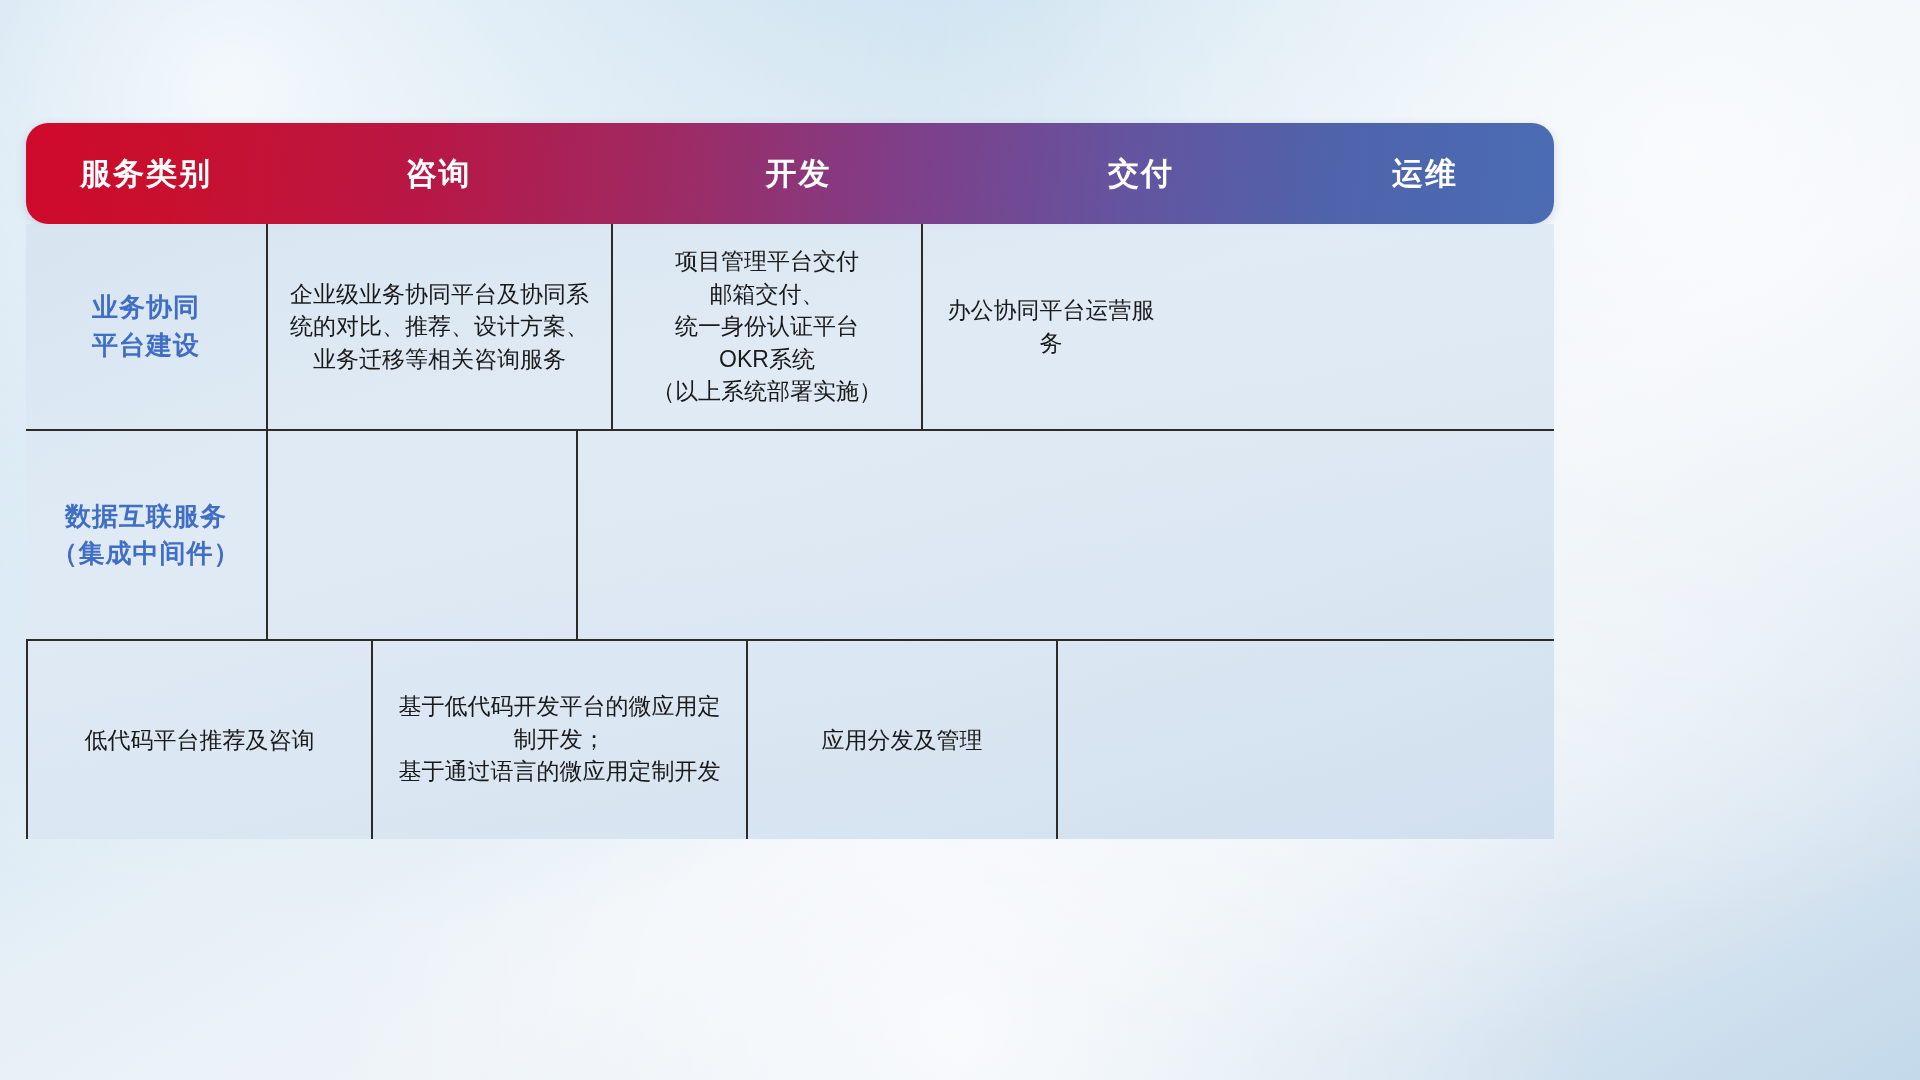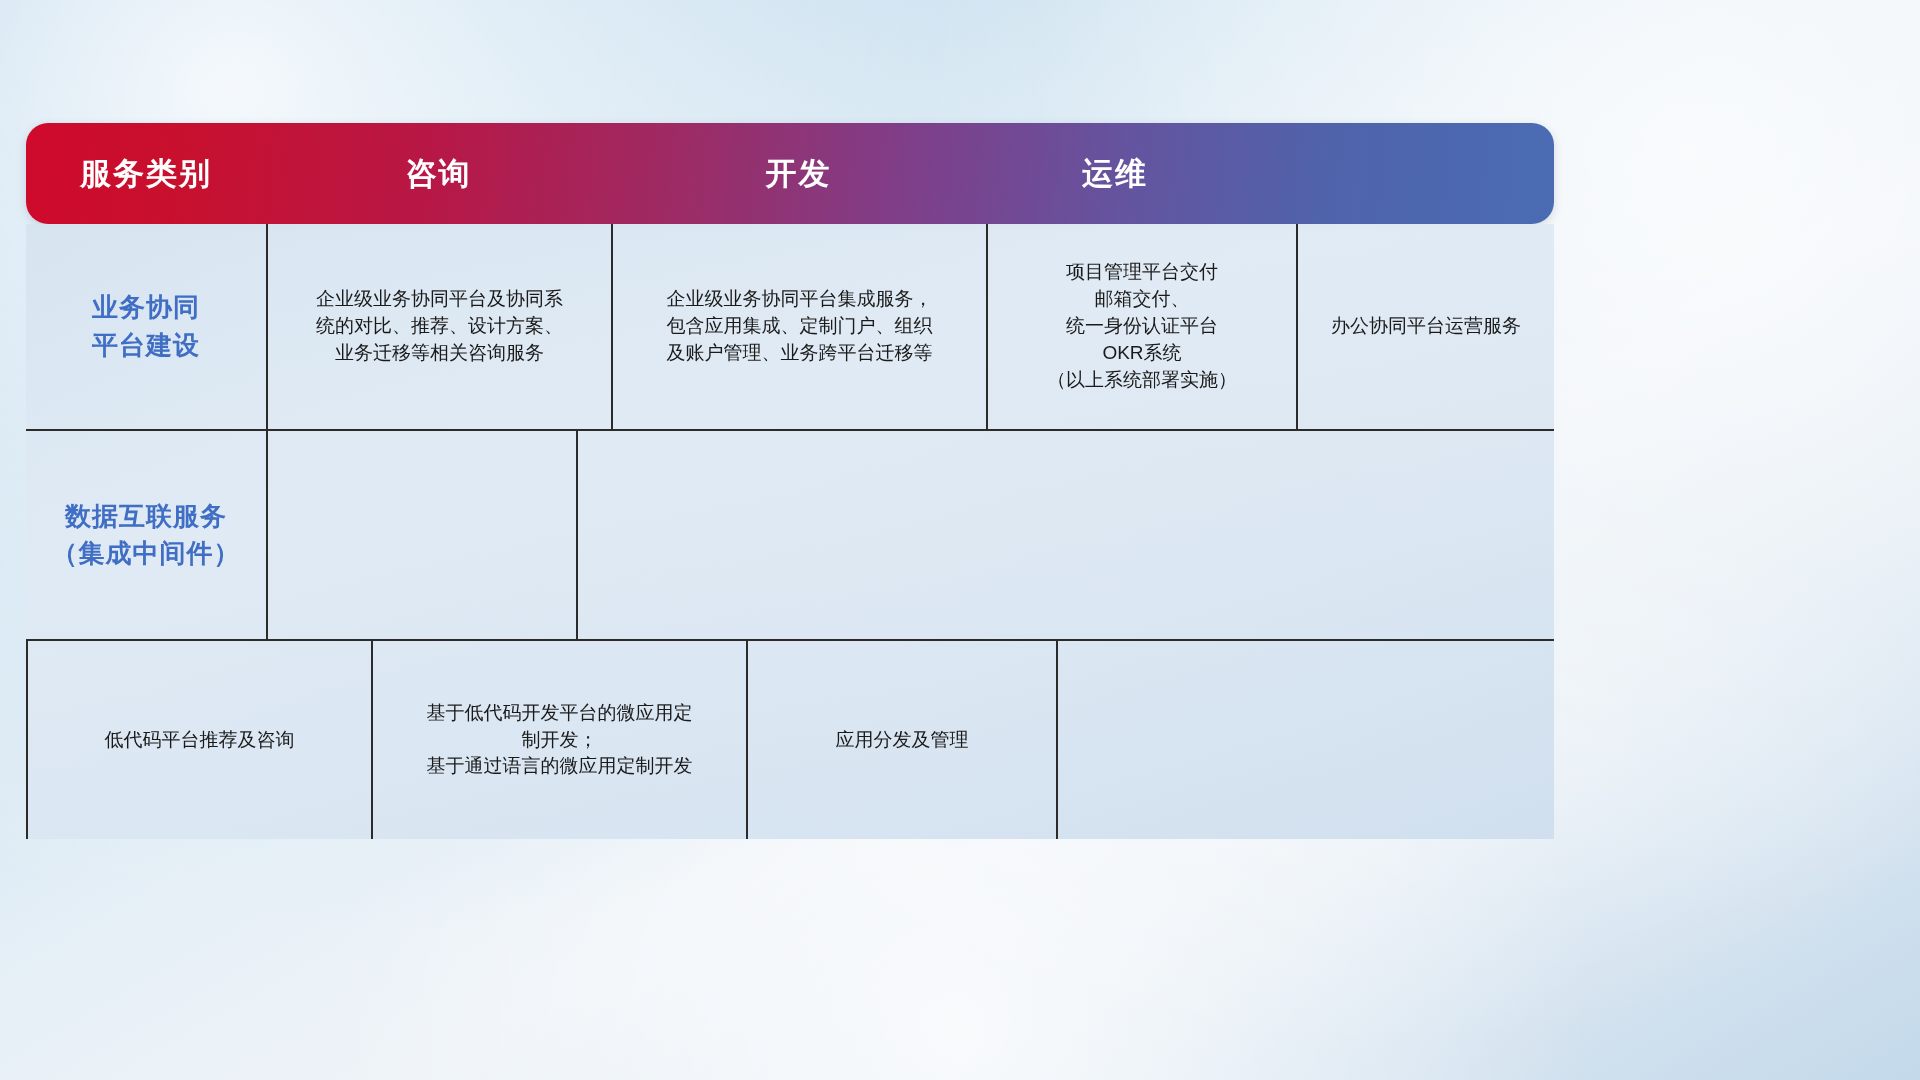--- a/index.html
+++ b/index.html
@@ -144,6 +144,7 @@
       <div class="th c1">服务类别</div>
       <div class="th c2">咨询</div>
       <div class="th c3">开发</div>
+      <div class="th c4">交付</div>
       <div class="th c5">运维</div>
     </div>
 

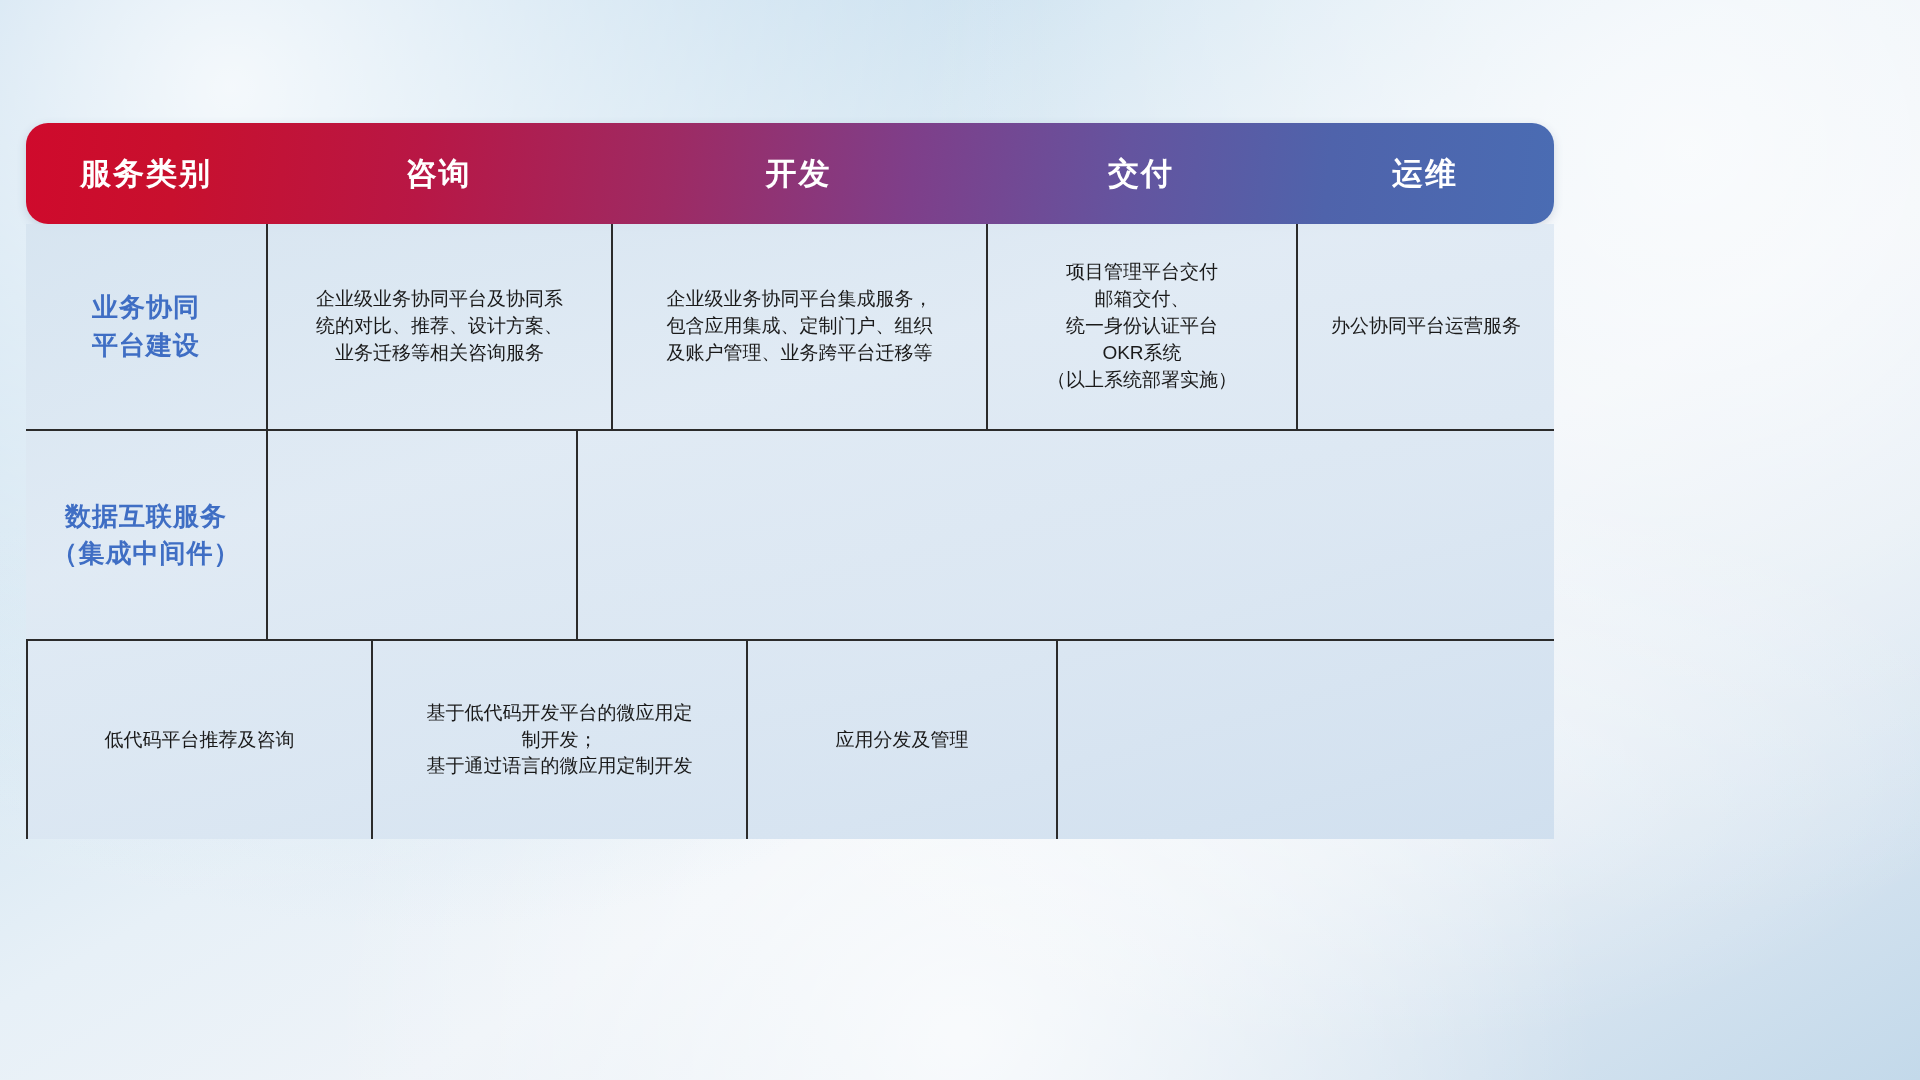--- a/index.html
+++ b/index.html
@@ -104,7 +104,7 @@
     box-sizing: border-box;
     text-align: center;
     color: #1a1a1a;
-    font-size: 19px;
+    font-size: 23px;
     line-height: 1.42;
   }
   

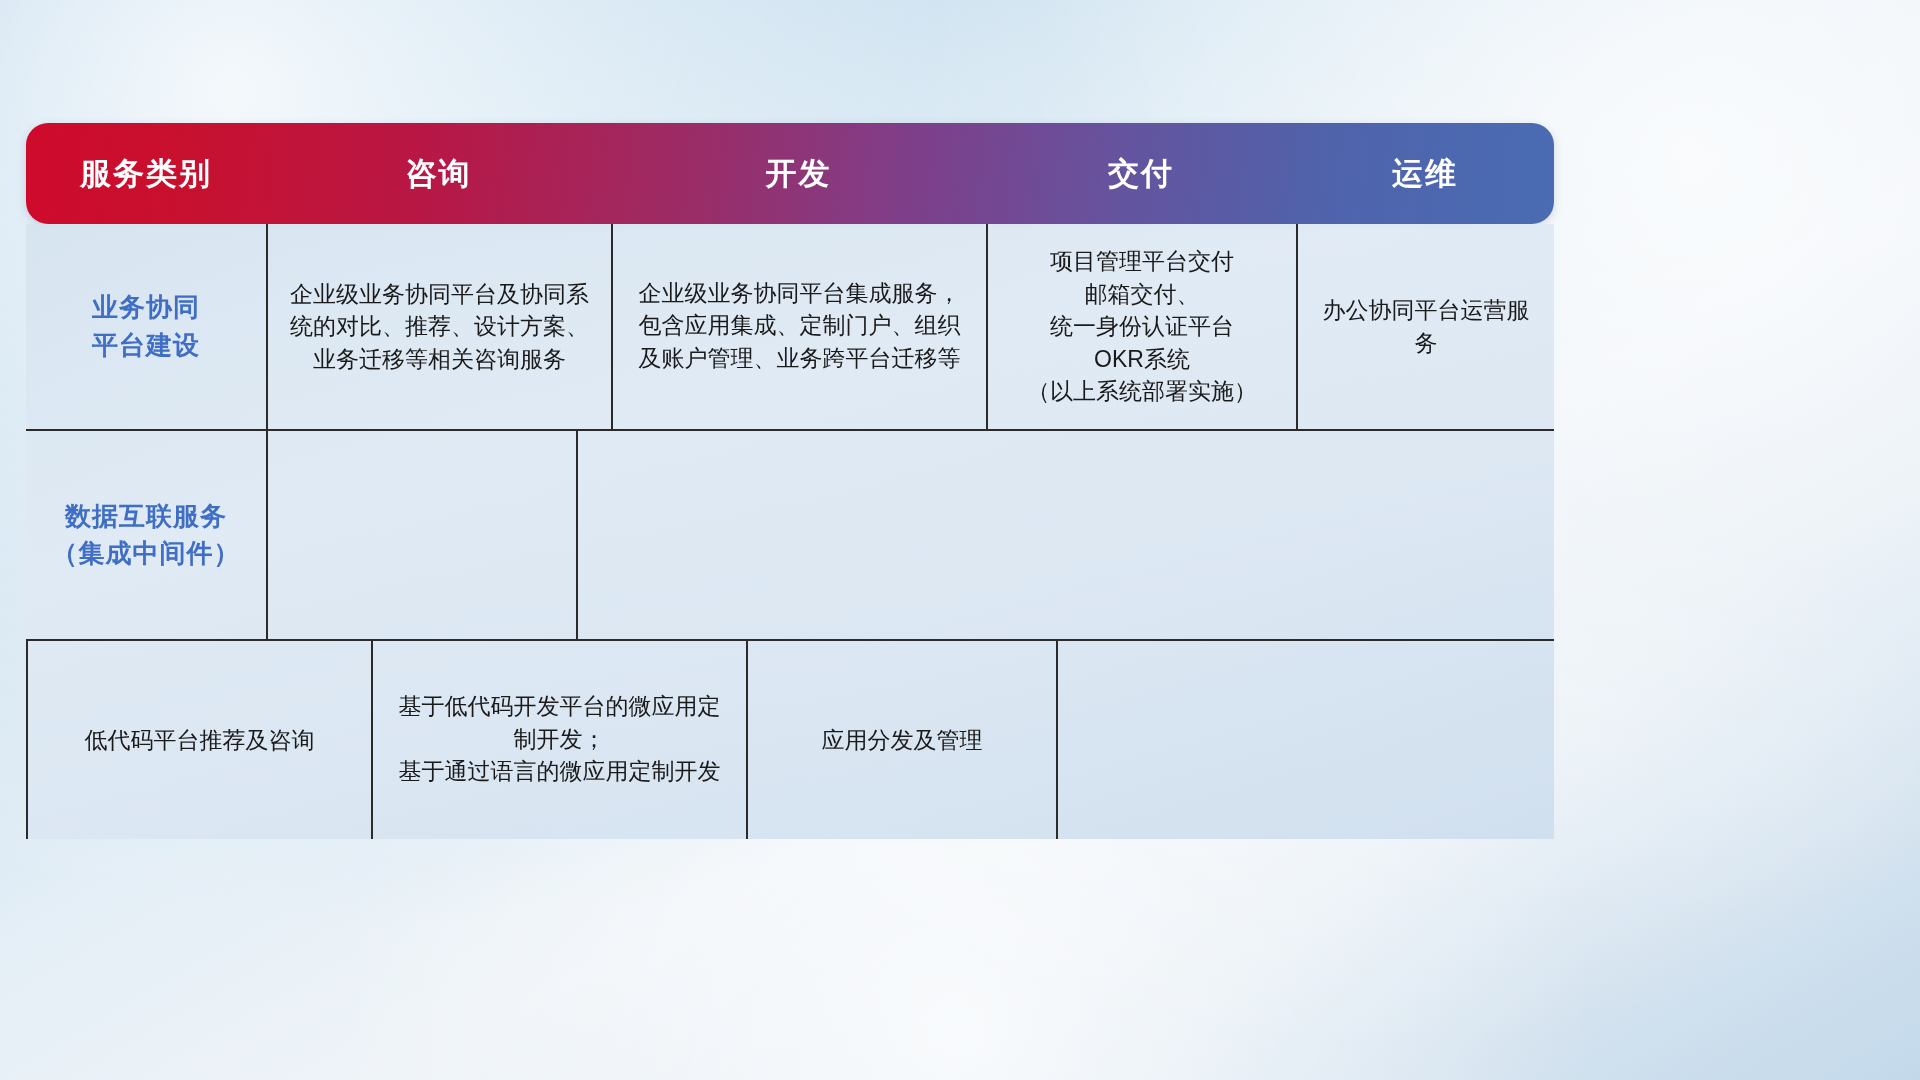--- a/index.html
+++ b/index.html
@@ -156,9 +156,6 @@
         <div class="td c2 sep multiline">企业级业务协同平台及协同系
 统的对比、推荐、设计方案、
 业务迁移等相关咨询服务</div>
-        <div class="td c3 sep multiline">企业级业务协同平台集成服务，
-包含应用集成、定制门户、组织
-及账户管理、业务跨平台迁移等</div>
         <div class="td c4 sep multiline">项目管理平台交付
 邮箱交付、
 统一身份认证平台

